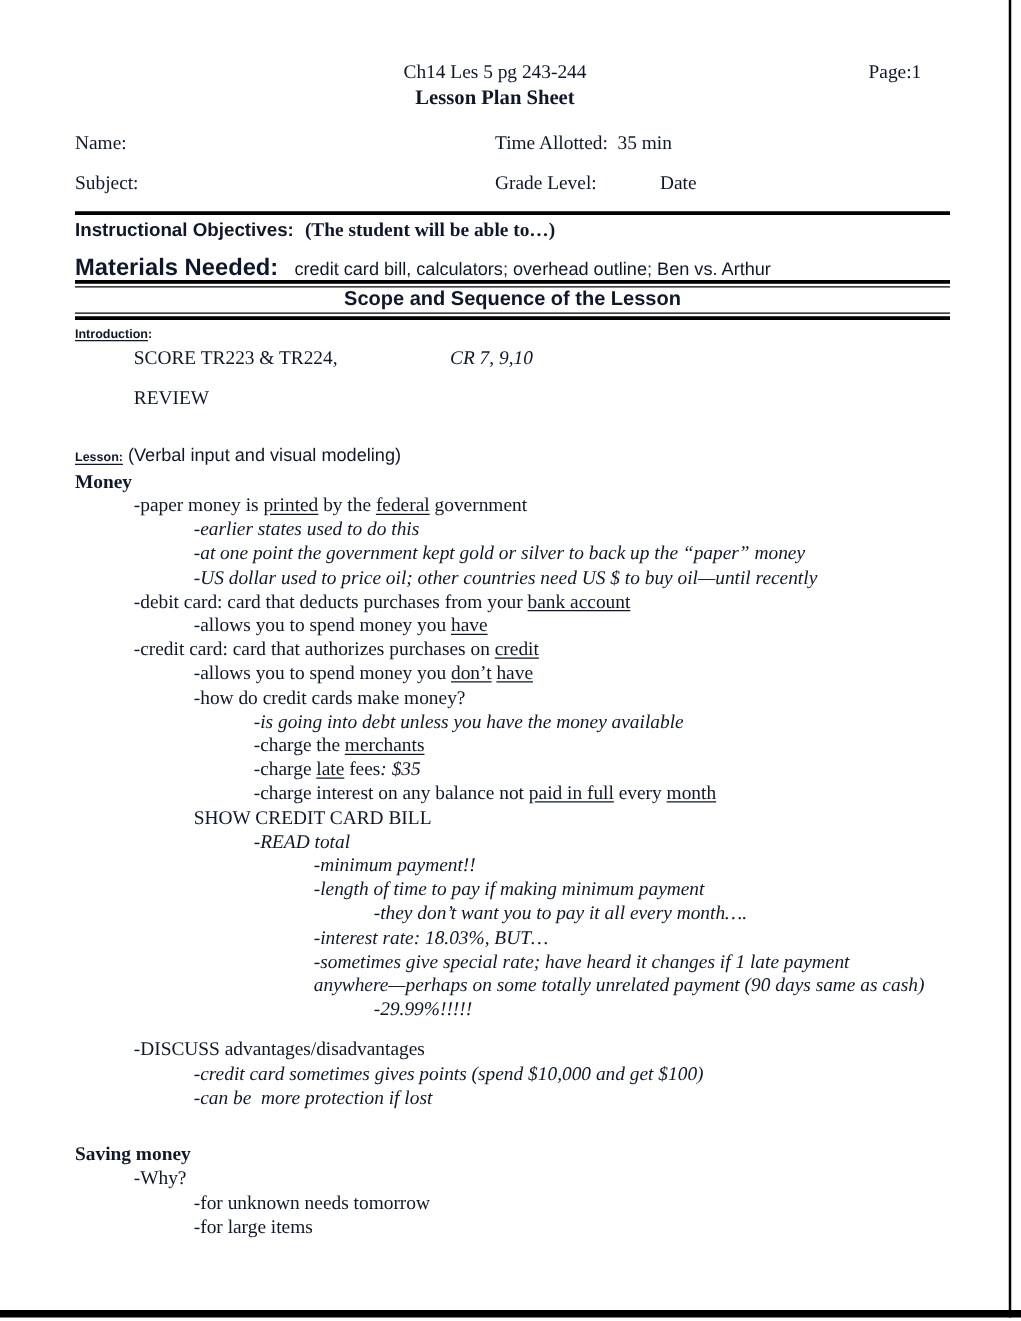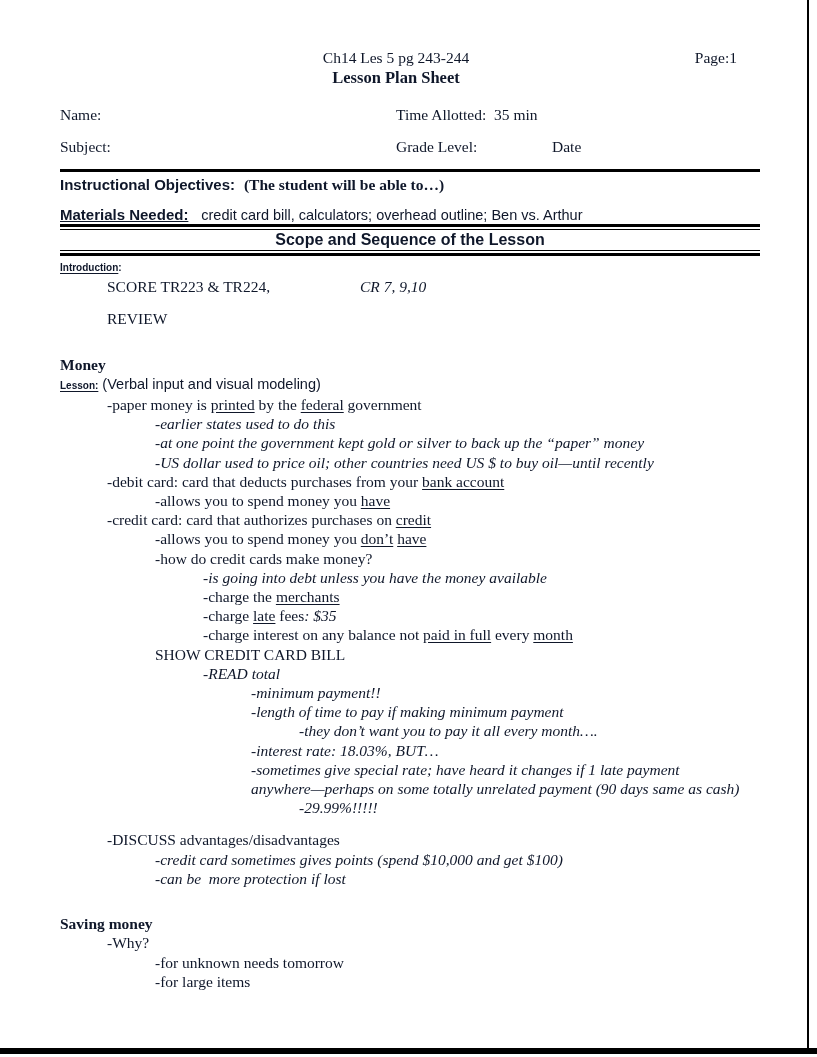--- a/index.html
+++ b/index.html
@@ -21,7 +21,7 @@
   .row-name{margin-top:17px;}
   .row-subject{margin-top:13px;}
   .pos-336{position:absolute;left:336px;top:0;}
-  .pos-482{position:absolute;left:492px;top:0;}
+  .pos-482{position:absolute;left:468px;top:0;}
   
   .rule-thick{margin-top:13px;border-top:3px solid #000;height:0;}
   .rule-dbl-top{margin-top:0;border-top:3px solid #000;border-bottom:1px solid #000;height:2px;}

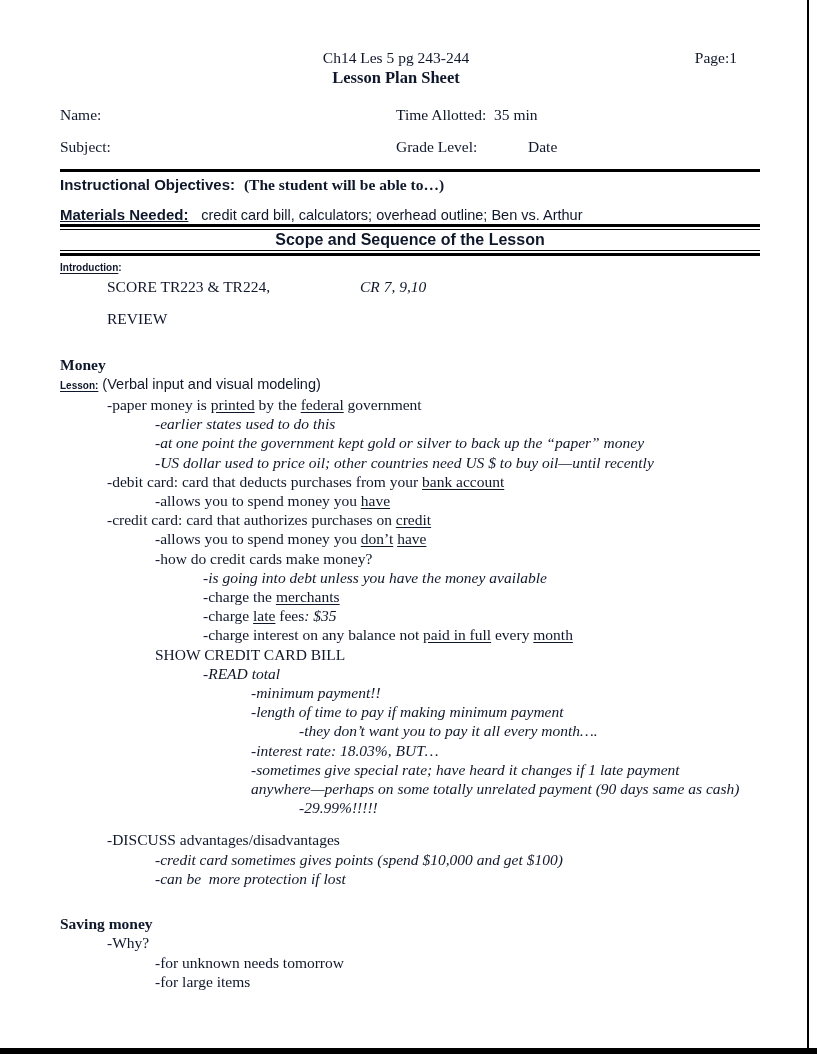--- a/index.html
+++ b/index.html
@@ -32,7 +32,7 @@
   .obj-label{font-family:"Liberation Sans","DejaVu Sans",sans-serif;font-weight:bold;font-size:15px;}
   .obj-note{font-weight:bold;margin-left:5px;}
   .mat-line{margin-top:11px;height:19px;line-height:19px;}
-  .mat-label{font-family:"Liberation Sans","DejaVu Sans",sans-serif;font-weight:bold;font-size:15px;text-decoration:underline;}
+  .mat-label{font-family:"Liberation Sans","DejaVu Sans",sans-serif;font-weight:bold;font-size:19px;}
   .mat-items{font-family:"Liberation Sans","DejaVu Sans",sans-serif;font-size:14.5px;margin-left:9px;}
   .scope-heading{
     font-family:"Liberation Sans","DejaVu Sans",sans-serif;

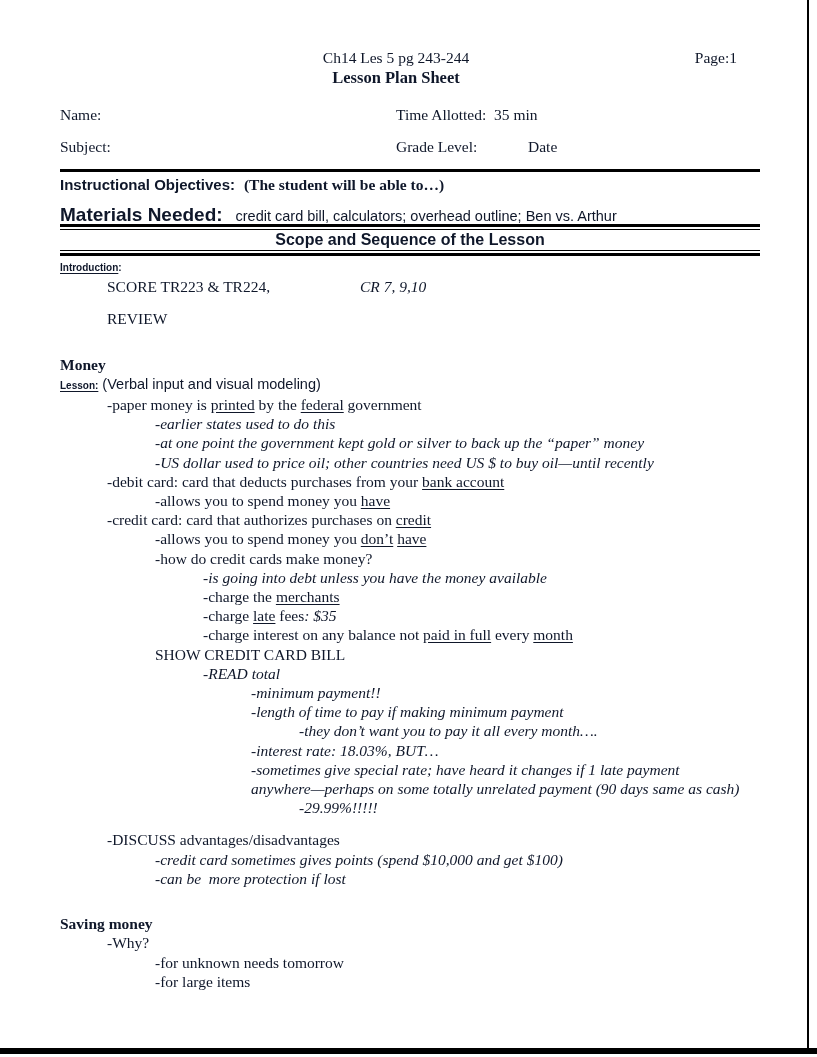--- a/index.html
+++ b/index.html
@@ -106,8 +106,8 @@
         <div class="ol-line ind1"><span class="run">REVIEW</span></div>
         <div class="ol-blank"></div>
         <div class="ol-blank"></div>
+        <div class="ol-line ind0"><span class="run u b sans">Lesson:</span><span class="run sans"> (Verbal input and visual modeling)</span></div>
         <div class="ol-line ind0"><span class="run b">Money</span></div>
-        <div class="ol-line ind0"><span class="run u b sans">Lesson:</span><span class="run sans"> (Verbal input and visual modeling)</span></div>
         <div class="ol-line ind1"><span class="run">-paper money is </span><span class="run u">printed</span><span class="run"> by the </span><span class="run u">federal</span><span class="run"> government</span></div>
         <div class="ol-line ind2"><span class="run i">-earlier states used to do this</span></div>
         <div class="ol-line ind2"><span class="run i">-at one point the government kept gold or silver to back up the “paper” money</span></div>

